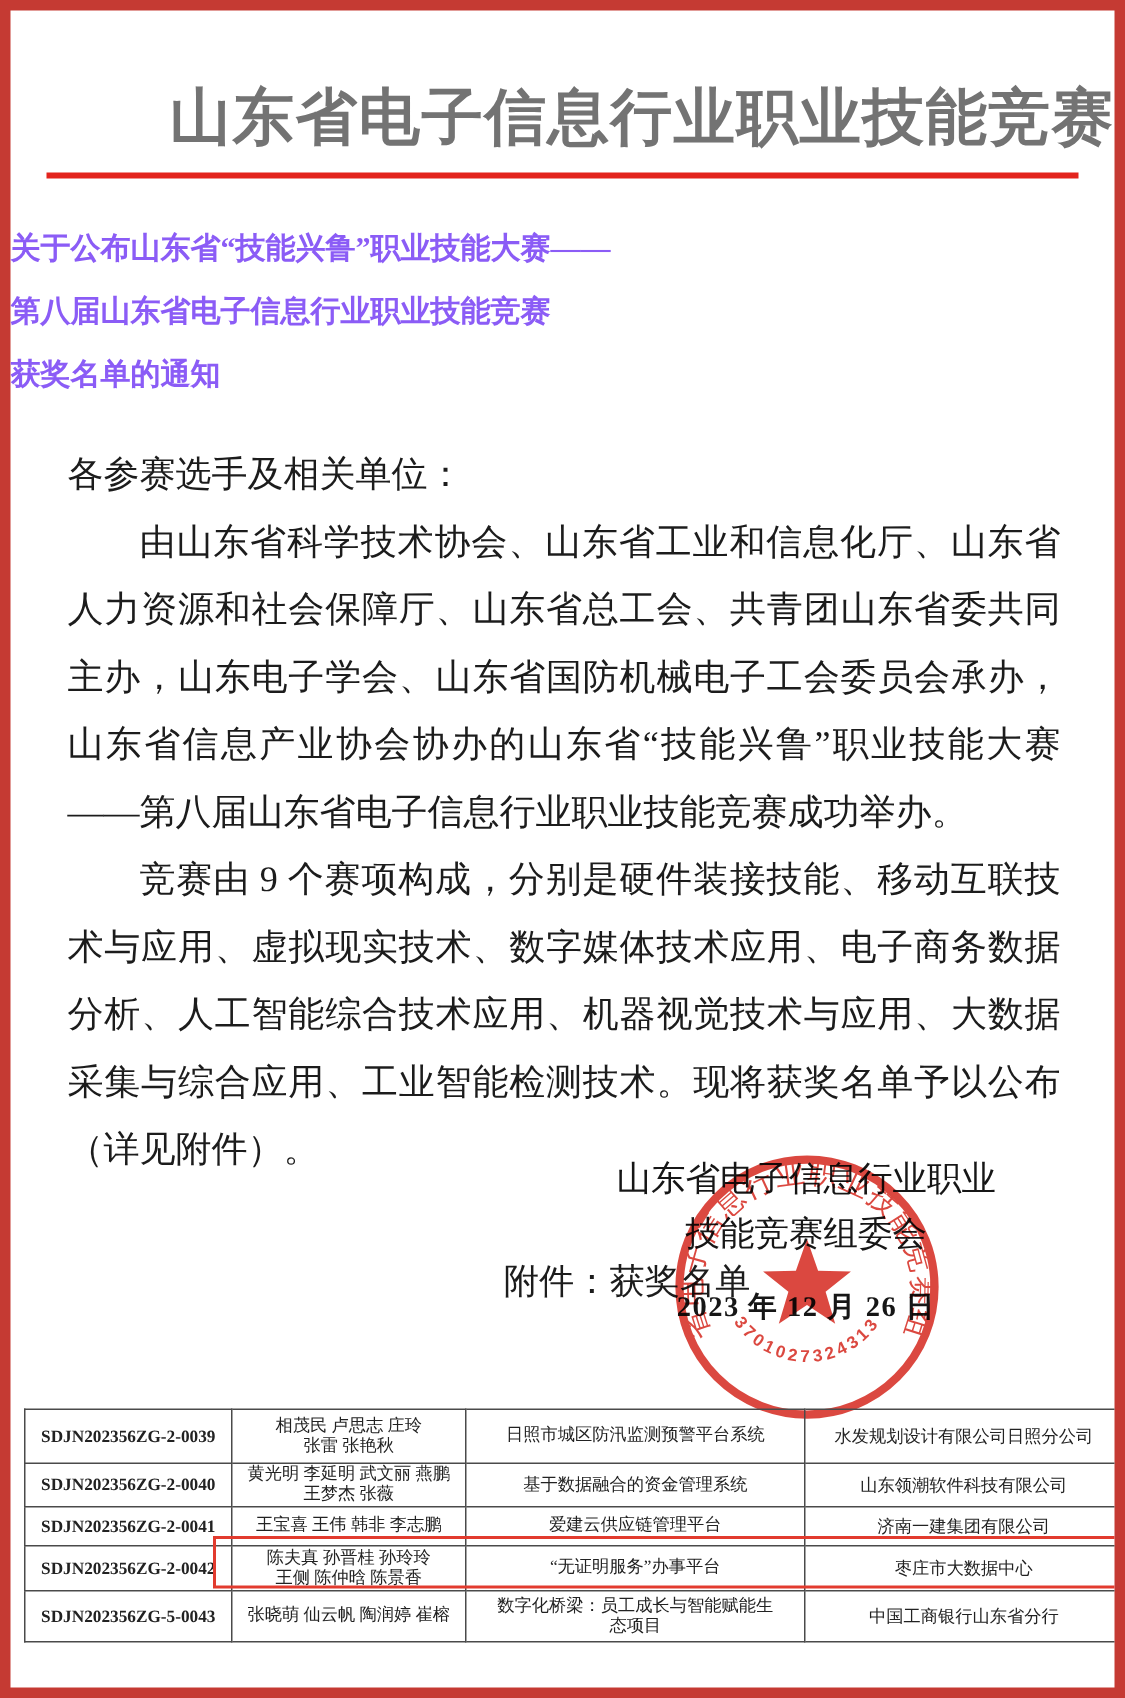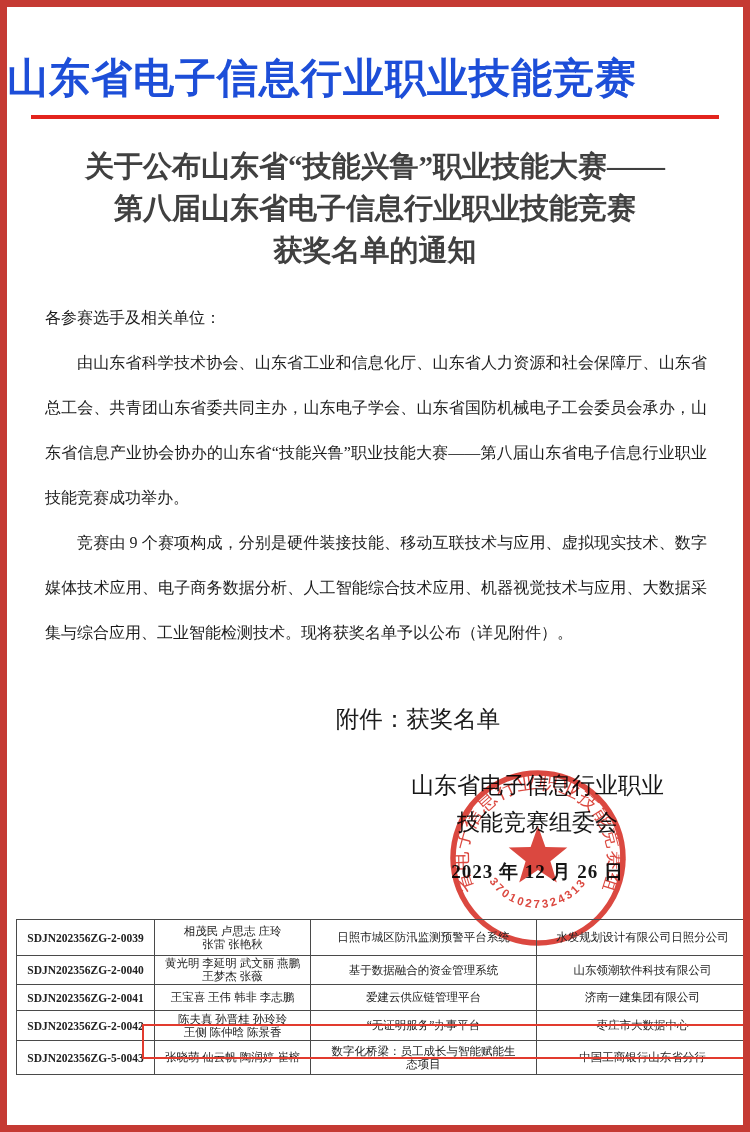--- a/index.html
+++ b/index.html
@@ -11,9 +11,9 @@
     font-family:"Liberation Serif", serif; color:#1c1c1c;
   }
   .red-header {
-    margin-top:44px; text-align:left;
+    margin-top:44px; text-align:right;
     font-family:"Liberation Sans", sans-serif;
-    font-size:41px; font-weight:bold; color:#1d4ed8; letter-spacing:1px;
+    font-size:41px; font-weight:bold; color:#737373; letter-spacing:1px;
     white-space:nowrap;
   }
   .red-rule { height:4px; background:#e3241d; margin:9px 24px 0 24px; }

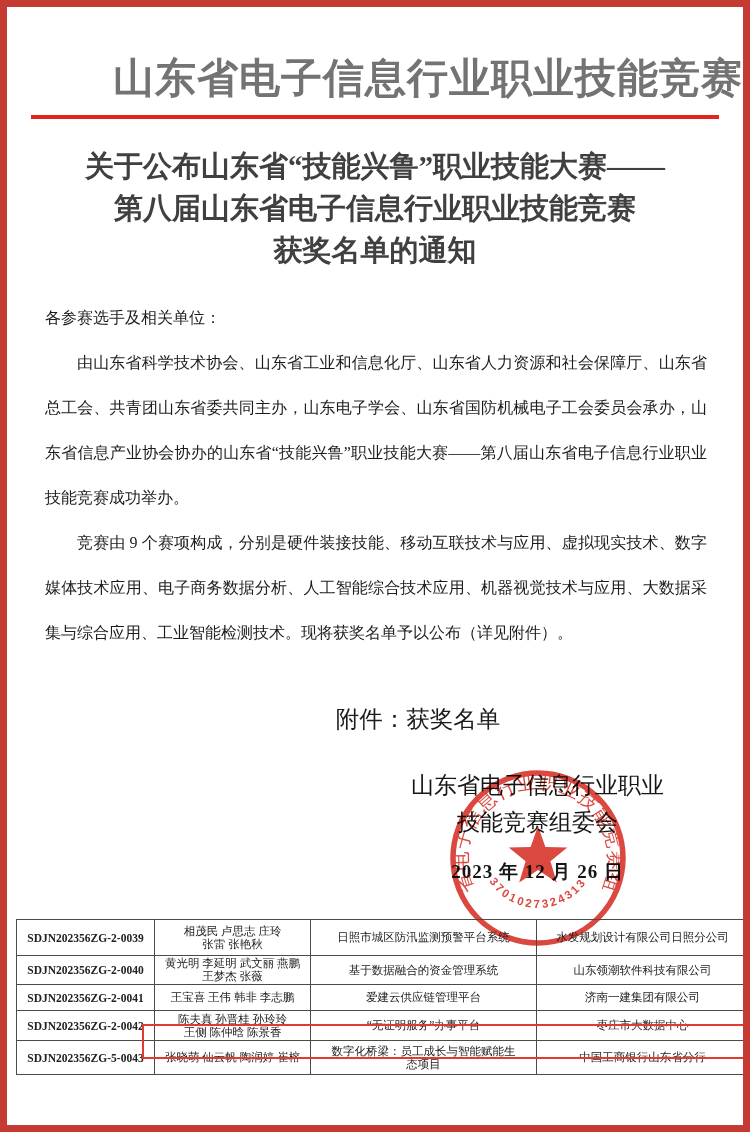--- a/index.html
+++ b/index.html
@@ -18,8 +18,8 @@
   }
   .red-rule { height:4px; background:#e3241d; margin:9px 24px 0 24px; }
   .doc-title {
-    margin-top:26px; text-align:center; font-weight:bold;
-    font-size:29px; line-height:42px; color:#404040;
+    margin-top:26px; font-weight:bold;
+    font-size:20px; line-height:42px; color:#8b5cf6;
   }
   .body-block { margin:24px 36px 0 38px; font-size:16px; line-height:45px; text-align:justify; }
   .salutation { text-indent:0; }

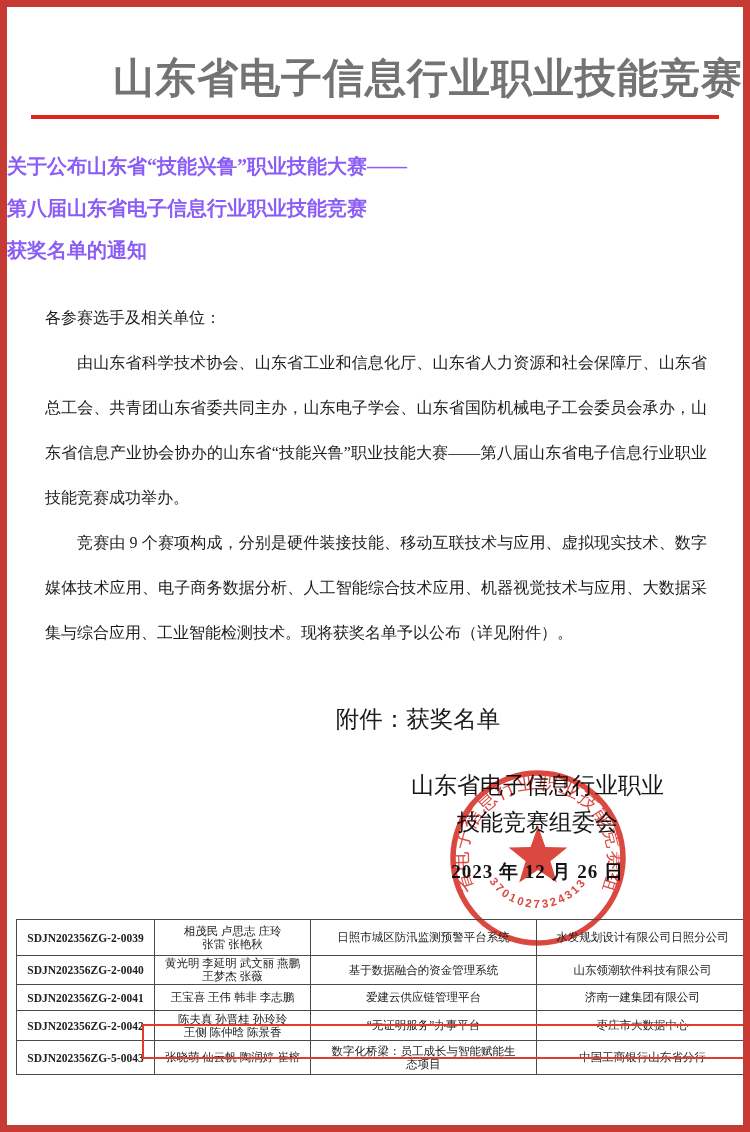--- a/index.html
+++ b/index.html
@@ -21,7 +21,7 @@
     margin-top:26px; font-weight:bold;
     font-size:20px; line-height:42px; color:#8b5cf6;
   }
-  .body-block { margin:24px 36px 0 38px; font-size:16px; line-height:45px; text-align:justify; }
+  .body-block { margin:24px 36px 0 38px; font-size:24px; line-height:45px; text-align:justify; }
   .salutation { text-indent:0; }
   .para { text-indent:2em; }
   .attachment { margin:48px 0 0 86px; font-size:23.5px;text-align:center; }

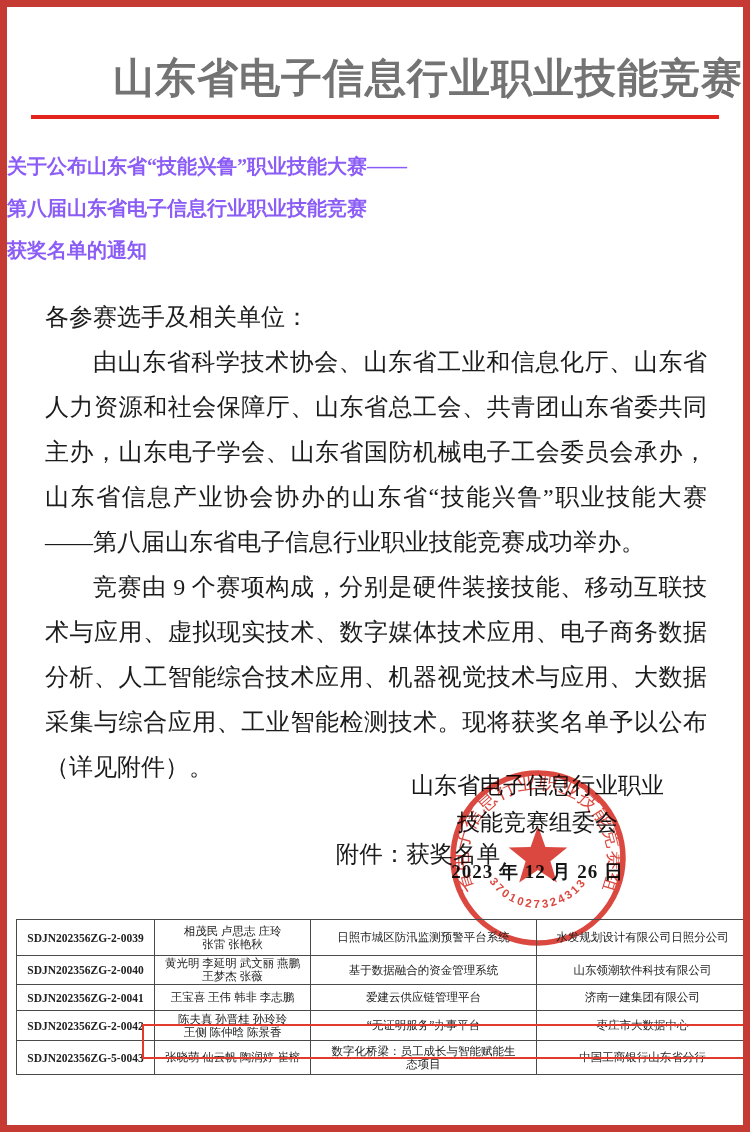--- a/index.html
+++ b/index.html
@@ -33,7 +33,7 @@
   .seal { position:absolute; left:435px; top:755px; width:192px; height:192px;
           opacity:.85; mix-blend-mode:multiply; pointer-events:none; }
   
-  .award-table-wrap { position:absolute; left:9px; top:912px; width:732px; }
+  .award-table-wrap { position:absolute; left:9px; top:932px; width:732px; }
   table.award { border-collapse:collapse; table-layout:fixed; width:732px; }
   table.award td {
     border:1.5px solid #4a4a4a; text-align:center; vertical-align:middle;

